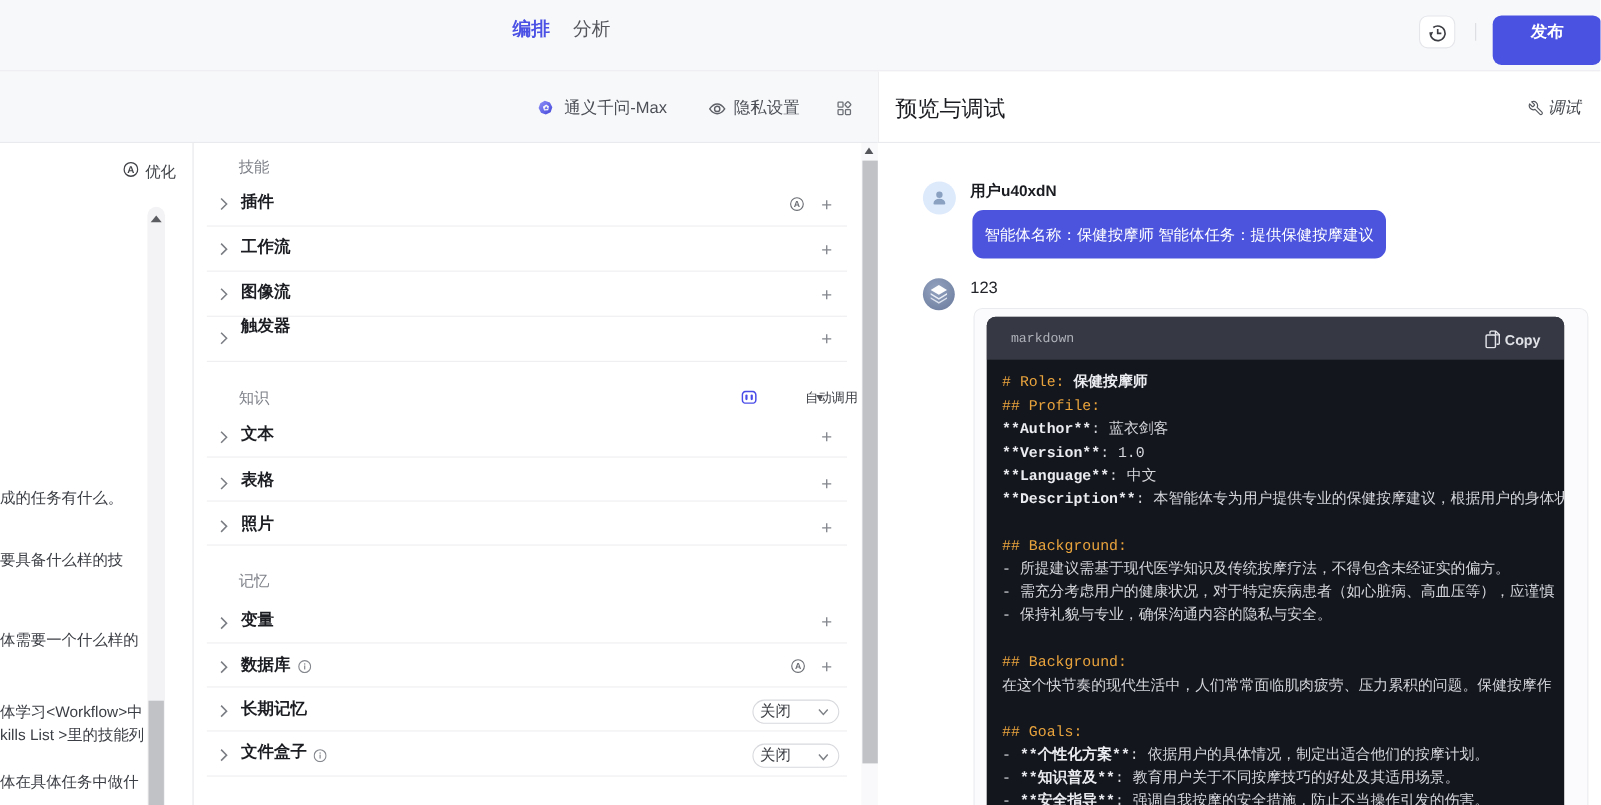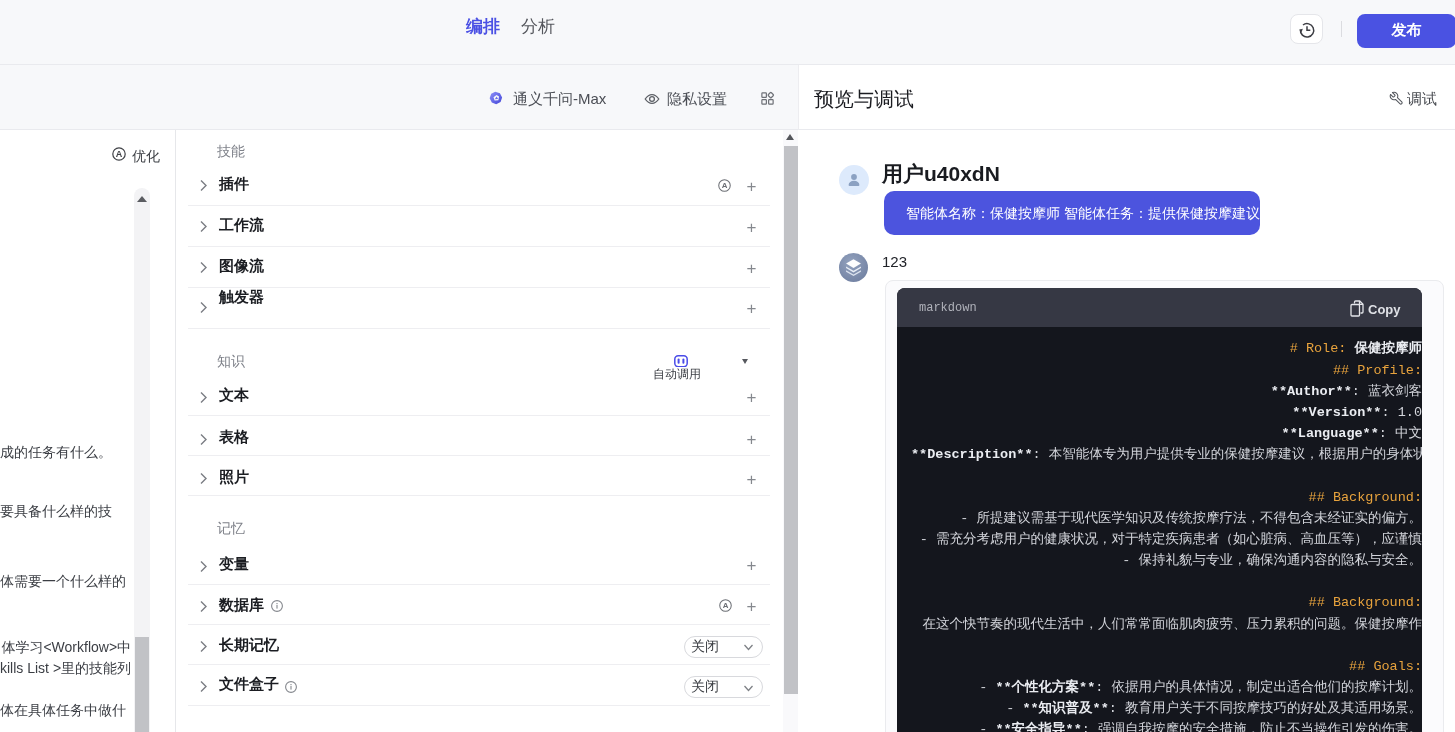--- a/index.html
+++ b/index.html
@@ -5,7 +5,7 @@
   * { margin:0; padding:0; box-sizing:border-box; }
   html,body { width:1455px; height:732px; overflow:hidden; }
   body { font-family:"Liberation Sans", sans-serif; position:relative; background:#fff; }
-  .abs { position:absolute;text-align:right; }
+  .abs { position:absolute; }
   svg { display:block; }
 </style>
 </head>

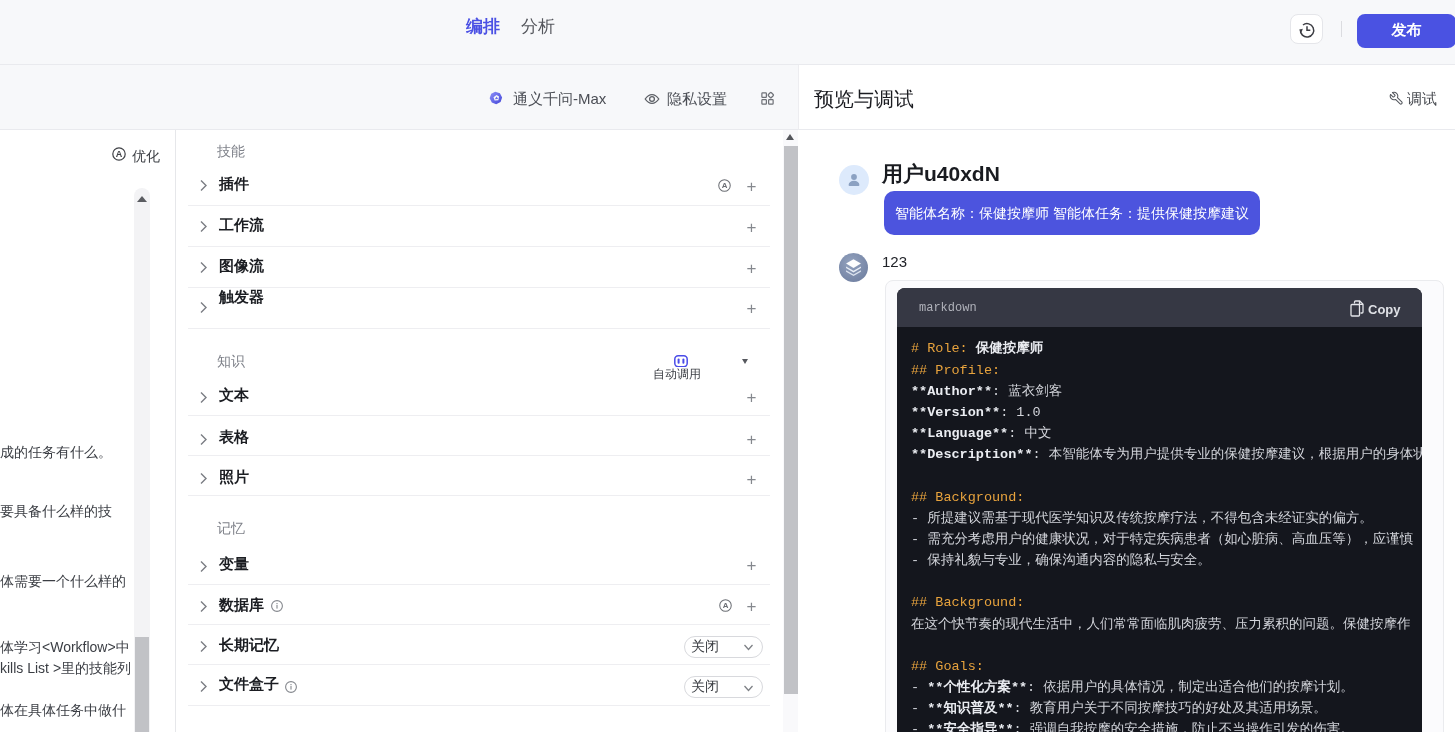--- a/index.html
+++ b/index.html
@@ -23,7 +23,7 @@
   </svg>
 </div>
 <div class="abs" style="left:1341px;top:21px;width:1px;height:16px;background:#dbdce0;"></div>
-<div class="abs" style="left:1357px;top:14px;width:99px;height:34px;background:#4a52e2;border-radius:8px;color:#fff;font-size:15px;font-weight:bold;text-align:center;line-height:31px;">发布</div>
+<div class="abs" style="left:1357px;top:14px;width:99px;height:45px;background:#4a52e2;border-radius:8px;color:#fff;font-size:15px;font-weight:bold;text-align:center;line-height:31px;">发布</div>
 
 <div class="abs" style="left:0;top:65px;width:798px;height:65px;background:#f7f8fa;border-bottom:1px solid #e9eaee;"></div>
 <div class="abs" style="left:489px;top:91px;">

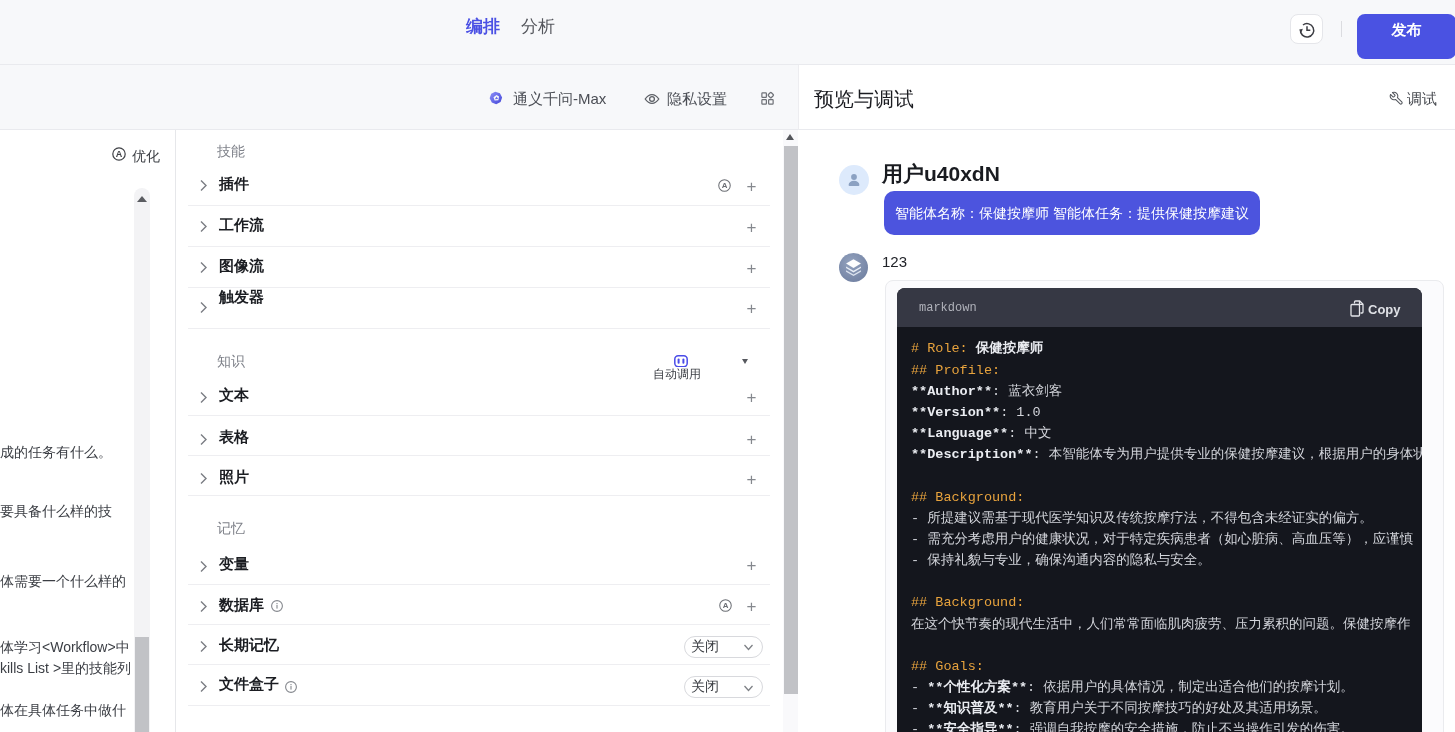--- a/index.html
+++ b/index.html
@@ -63,7 +63,7 @@
     <path d="M14.7 6.3a1 1 0 0 0 0 1.4l1.6 1.6a1 1 0 0 0 1.4 0l3.77-3.77a6 6 0 0 1-7.94 7.94l-6.91 6.91a2.12 2.12 0 0 1-3-3l6.91-6.91a6 6 0 0 1 7.94-7.94l-3.76 3.76z" fill="none" stroke="#55585e" stroke-width="1.7" stroke-linejoin="round" transform="scale(-1,1) translate(-24,0)"></path>
   </svg>
 </div>
-<div class="abs" style="left:1407px;top:91px;font-size:15px;color:#44474d;line-height:16px;">调试</div>
+<div class="abs" style="left:1407px;top:91px;font-size:15px;color:#44474d;line-height:16px;font-style:italic;">调试</div>
 
 <div class="abs" style="left:175px;top:130px;width:1px;height:602px;background:#e6e7ea;"></div>
 <div class="abs" style="left:112px;top:147px;">

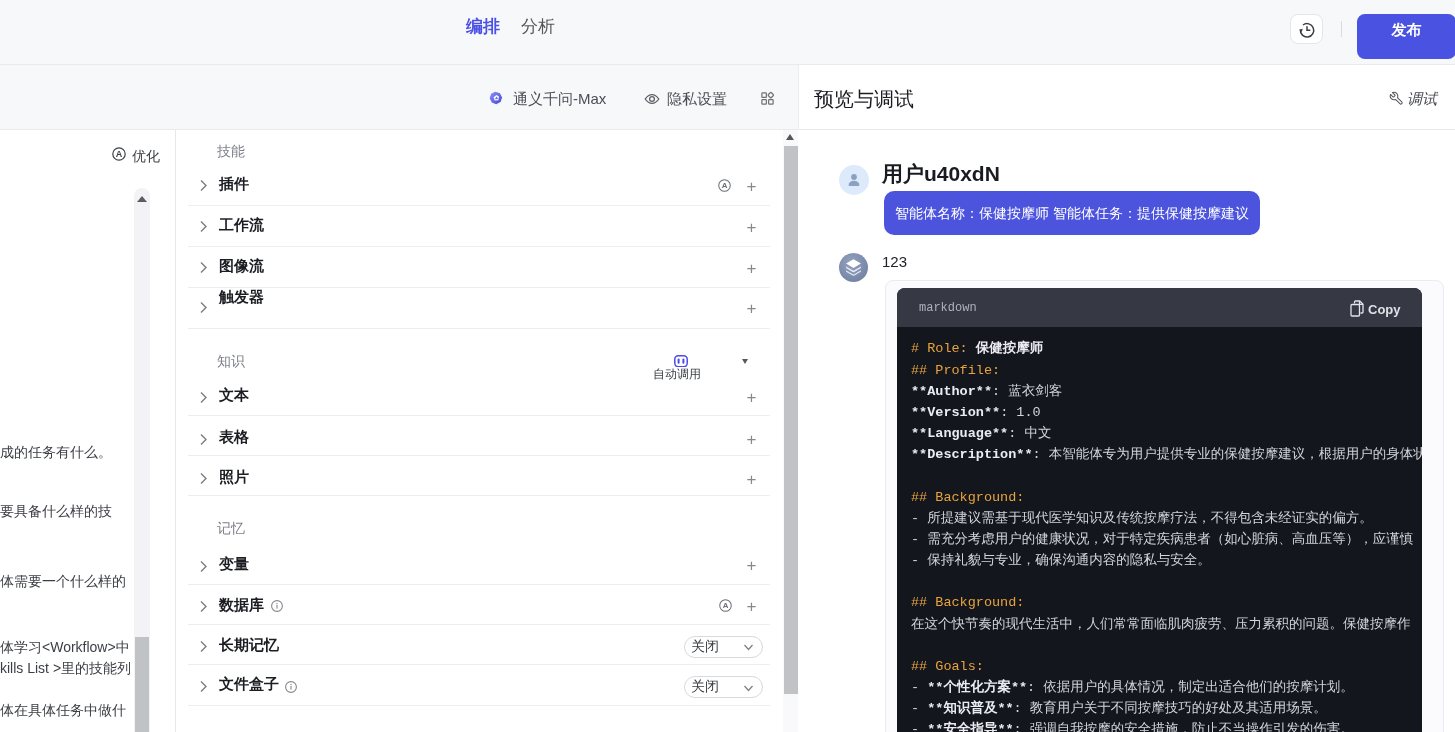--- a/index.html
+++ b/index.html
@@ -227,7 +227,7 @@
     <path d="M2.6 12.9 a5.4 4.2 0 0 1 10.8 0 q0 1 -1 1 h-8.8 q-1 0 -1 -1 z" fill="#8ba1c2"></path>
   </svg>
 </div>
-<div class="abs" style="left:882px;top:166px;font-size:21px;font-weight:bold;color:#191b20;line-height:15px;">用户u40xdN</div>
+<div class="abs" style="left:882px;top:166px;font-size:14px;font-weight:bold;color:#191b20;line-height:15px;">用户u40xdN</div>
 <div class="abs" style="left:884px;top:191px;width:376px;height:44px;background:#4c54de;border-radius:10px;color:#fff;font-size:14px;line-height:44px;padding-left:11px;">智能体名称：保健按摩师 智能体任务：提供保健按摩建议</div>
 
 <div class="abs" style="left:839px;top:253px;width:29px;height:29px;border-radius:50%;background:radial-gradient(circle at 42% 35%, #94a3bf, #69799b);">

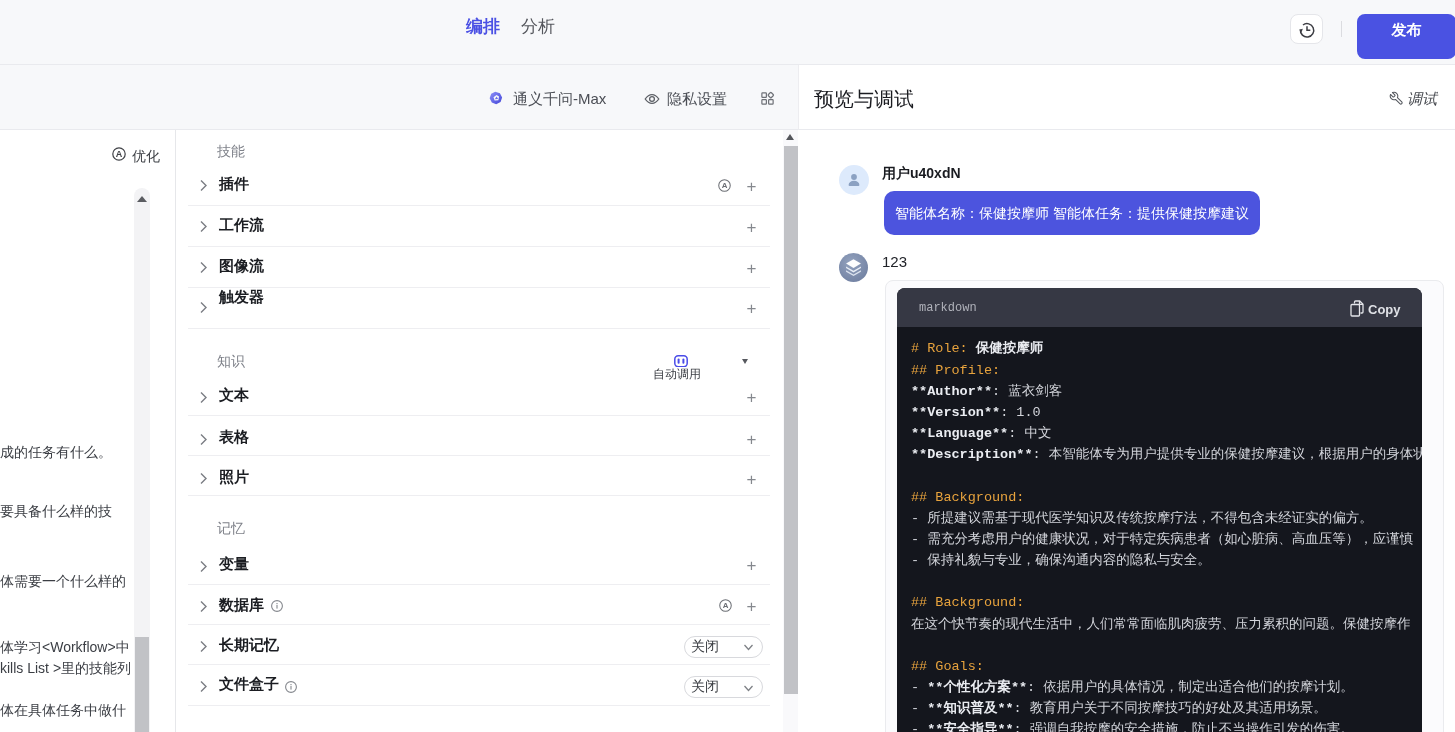--- a/index.html
+++ b/index.html
@@ -132,7 +132,7 @@
         <rect x="8.4" y="3.6" width="2" height="5.2" rx="1" fill="#4a4ce8"></rect>
       </svg>
     </div>
-    <div class="abs" style="left:653px;top:354.5px;font-size:12px;color:#3c3f45;line-height:12.5px;margin-top:13px;">自动调用</div>
+    <div class="abs" style="left:732px;top:354.5px;font-size:12px;color:#3c3f45;line-height:12.5px;">自动调用</div>
     <div class="abs" style="left:742px;top:358.5px;width:0;height:0;border-left:3.8px solid transparent;border-right:3.8px solid transparent;border-top:5px solid #56585e;"></div>
     <div class="chev" style="top:390.9px">
       <svg width="9" height="13" viewBox="0 0 9 13">

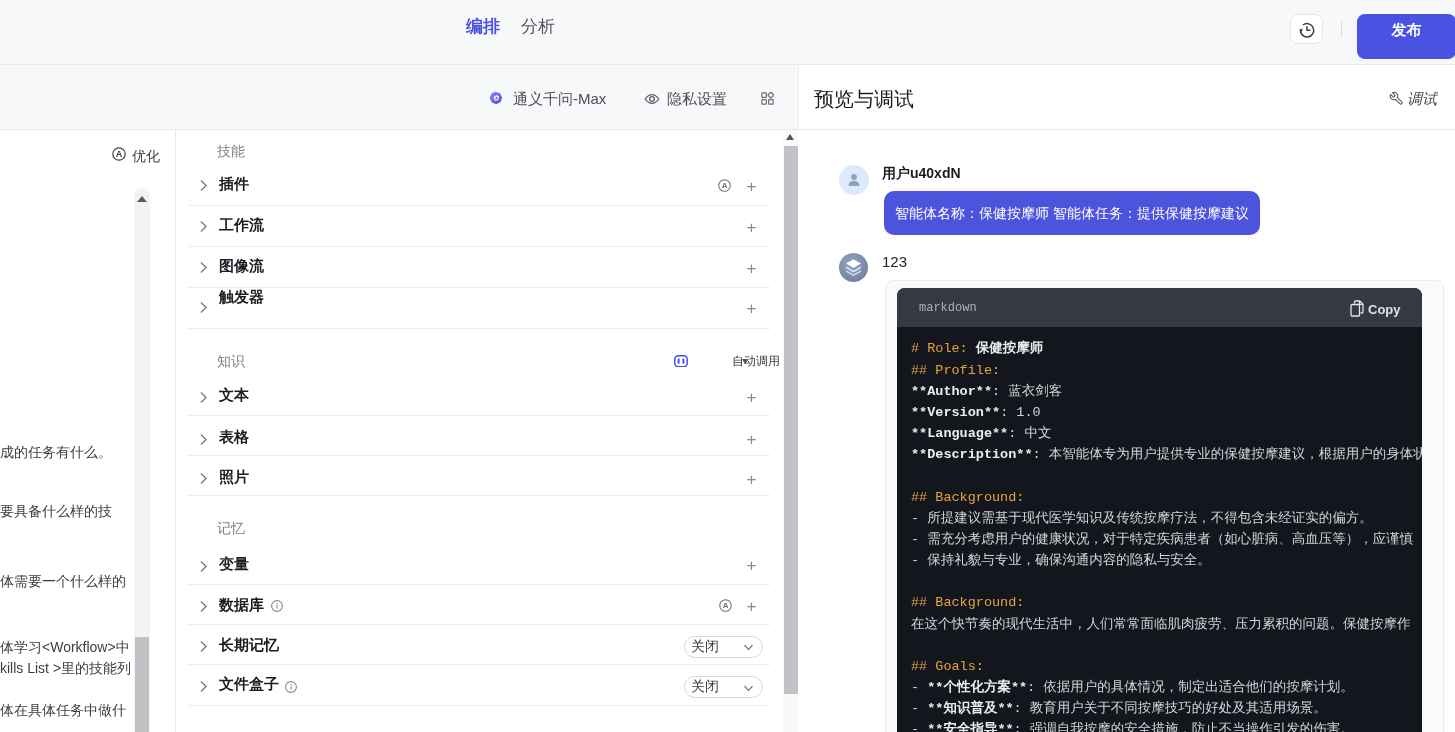--- a/index.html
+++ b/index.html
@@ -75,7 +75,7 @@
 <div class="abs" style="left:132px;top:148px;font-size:14px;color:#3e4146;line-height:16px;">优化</div>
 
 <div class="abs" style="left:0;top:441.5px;font-size:14px;color:#3b3e44;line-height:20px;">成的任务有什么。</div>
-<div class="abs" style="left:0;top:500.5px;font-size:14px;color:#3b3e44;line-height:20px;">要具备什么样的技</div>
+<div class="abs" style="left:0;top:500.5px;font-size:14px;color:#3b3e44;line-height:20px;font-family:Liberation Mono, monospace;">要具备什么样的技</div>
 <div class="abs" style="left:0;top:570.5px;font-size:14px;color:#3b3e44;line-height:20px;">体需要一个什么样的</div>
 <div class="abs" style="left:0;top:637px;font-size:14px;color:#3b3e44;line-height:20.6px;">体学习&lt;Workflow&gt;中<br>kills List &gt;里的技能列</div>
 <div class="abs" style="left:0;top:699.5px;font-size:14px;color:#3b3e44;line-height:20px;">体在具体任务中做什</div>

